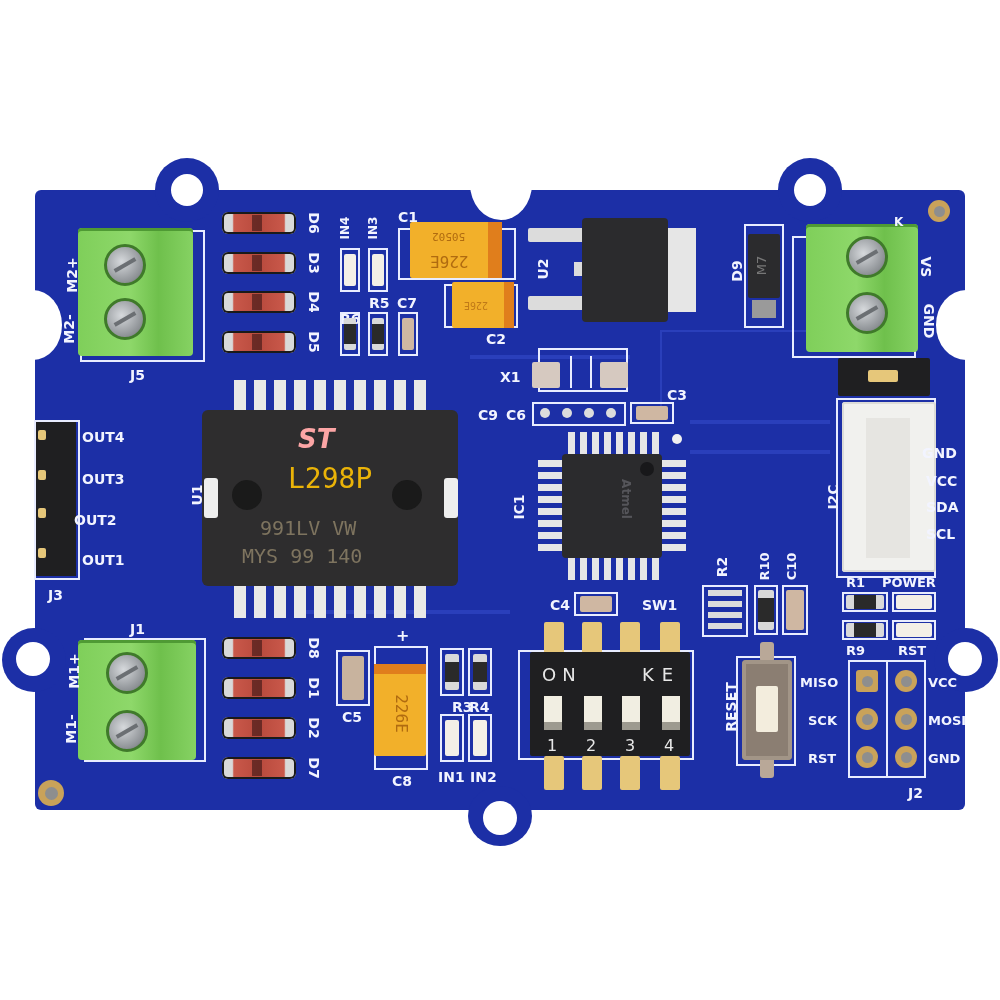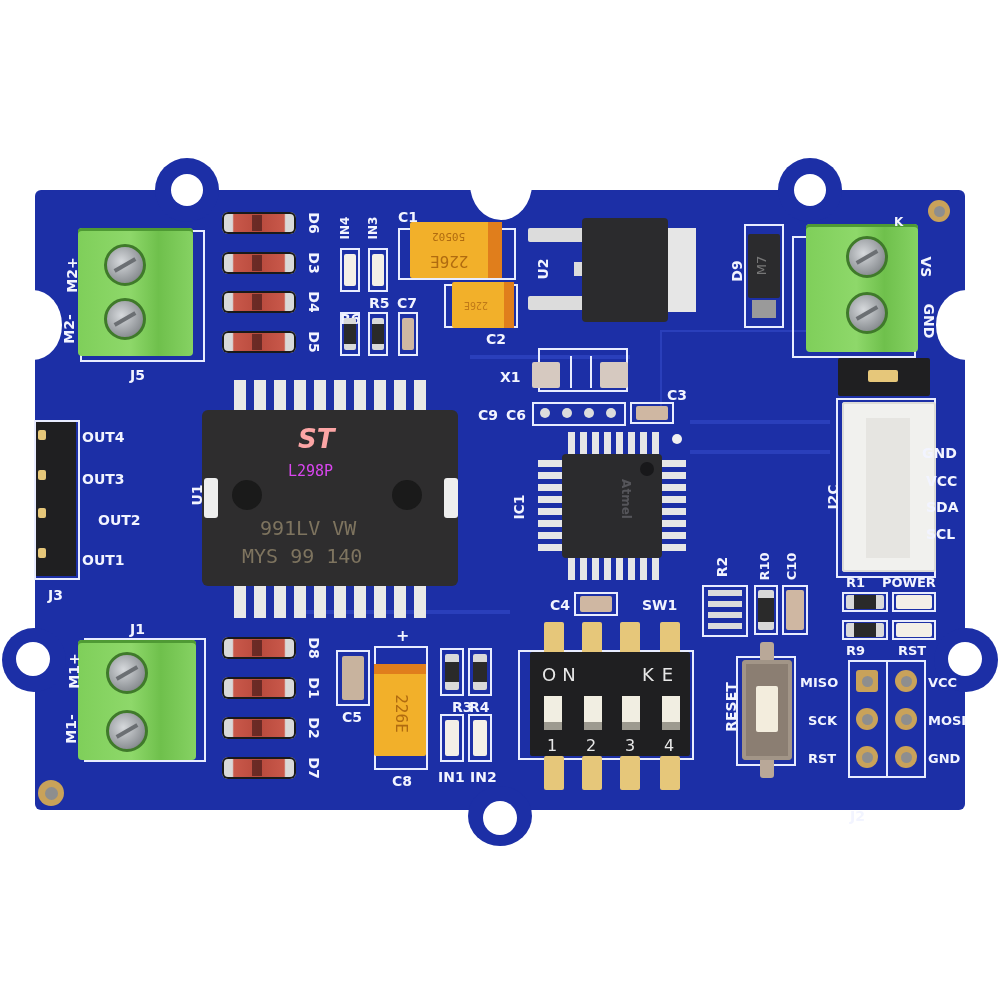--- a/index.html
+++ b/index.html
@@ -172,7 +172,7 @@
 <div class="abs" style="left:234px;top:578px;width:196px;height:40px;background:repeating-linear-gradient(90deg,#e8e8e8 0 12px,transparent 12px 20px);"></div>
 <div class="chip" style="left:202px;top:410px;width:256px;height:176px;border-radius:6px;background:#2e2d2e;">
   <div class="abs" style="left:96px;top:14px;color:#fca5a5;font-size:26px;font-weight:bold;font-style:italic;">ST</div>
-  <div class="abs" style="left:86px;top:52px;color:#d946ef;font-size:15px;font-family:'DejaVu Sans Mono',monospace;">L298P</div>
+  <div class="abs" style="left:86px;top:52px;color:#eab308;font-size:28px;font-family:'DejaVu Sans Mono',monospace;">L298P</div>
   <div class="abs" style="left:30px;top:70px;width:30px;height:30px;border-radius:50%;background:#1a1a1a;"></div>
   <div class="abs" style="left:190px;top:70px;width:30px;height:30px;border-radius:50%;background:#1a1a1a;"></div>
   <div class="abs" style="left:58px;top:106px;color:#7e745f;font-size:20px;font-family:'DejaVu Sans Mono',monospace;">991LV VW</div>

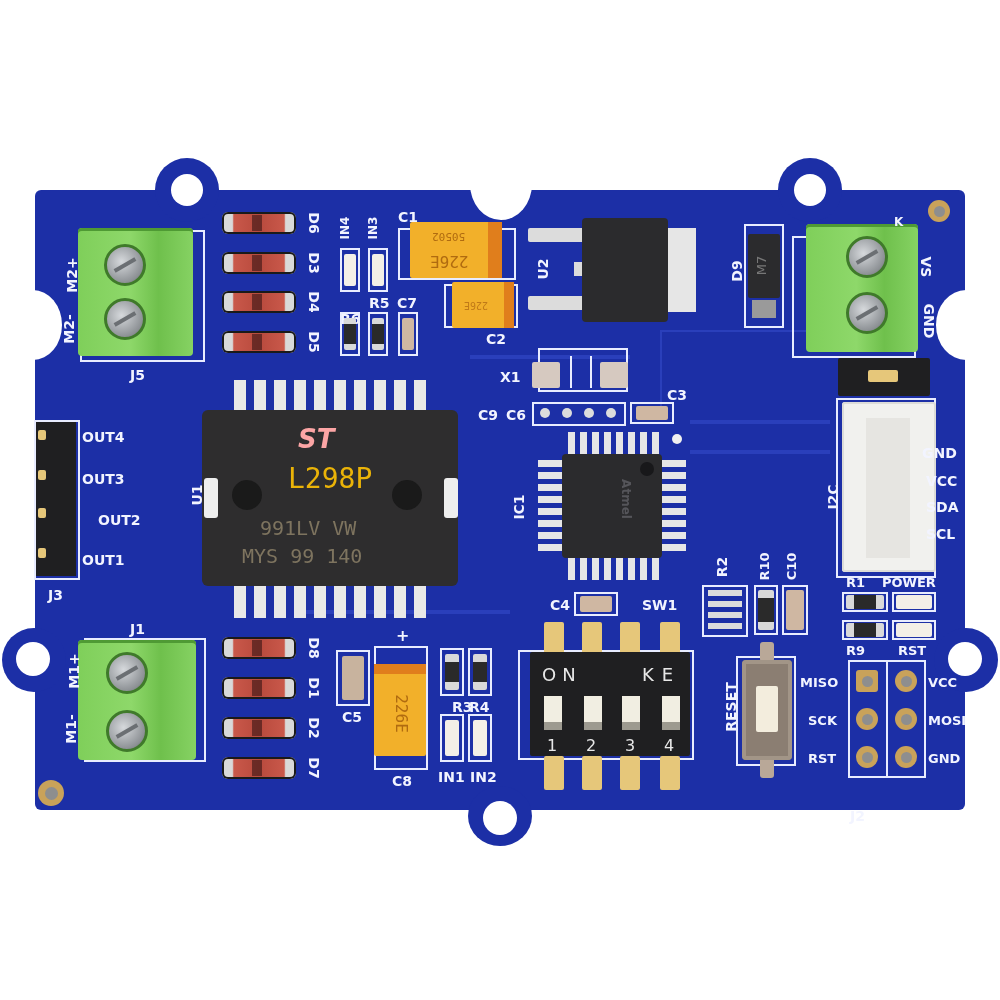--- a/index.html
+++ b/index.html
@@ -189,7 +189,7 @@
 <div class="gpad" style="left:38px;top:548px;width:8px;height:10px;"></div>
 <div class="silk" style="left:82px;top:430px;">OUT4</div>
 <div class="silk" style="left:82px;top:472px;">OUT3</div>
-<div class="silk" style="left:98px;top:513px;">OUT2</div>
+<div class="silk" style="left:74px;top:513px;">OUT2</div>
 <div class="silk" style="left:82px;top:553px;">OUT1</div>
 <div class="silk" style="left:48px;top:588px;">J3</div>
 

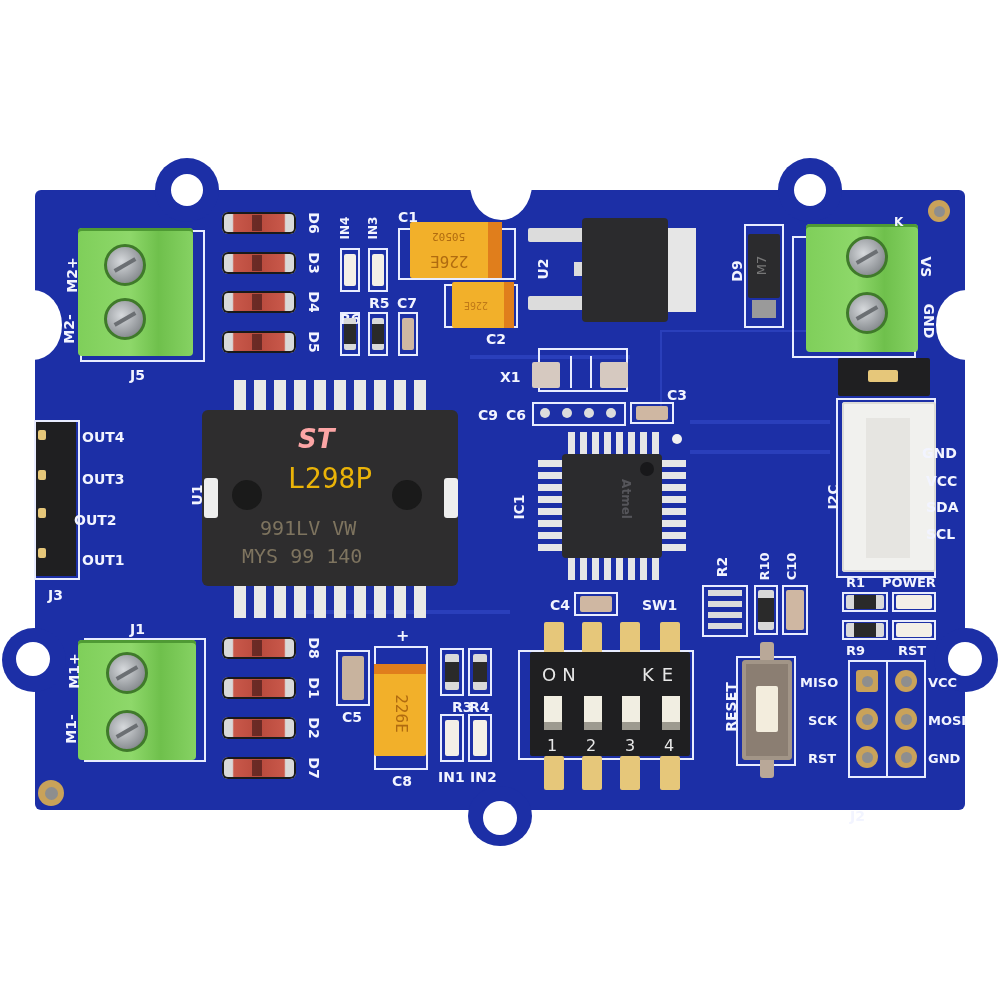--- a/index.html
+++ b/index.html
@@ -302,6 +302,6 @@
 <div class="silk" style="left:928px;top:676px;font-size:13px;">VCC</div>
 <div class="silk" style="left:928px;top:714px;font-size:13px;">MOSI</div>
 <div class="silk" style="left:928px;top:752px;font-size:13px;">GND</div>
-<div class="silk" style="left:850px;top:786px;margin-top:23px;">J2</div>
+<div class="silk" style="left:908px;top:786px;">J2</div>
 
 </body></html>

